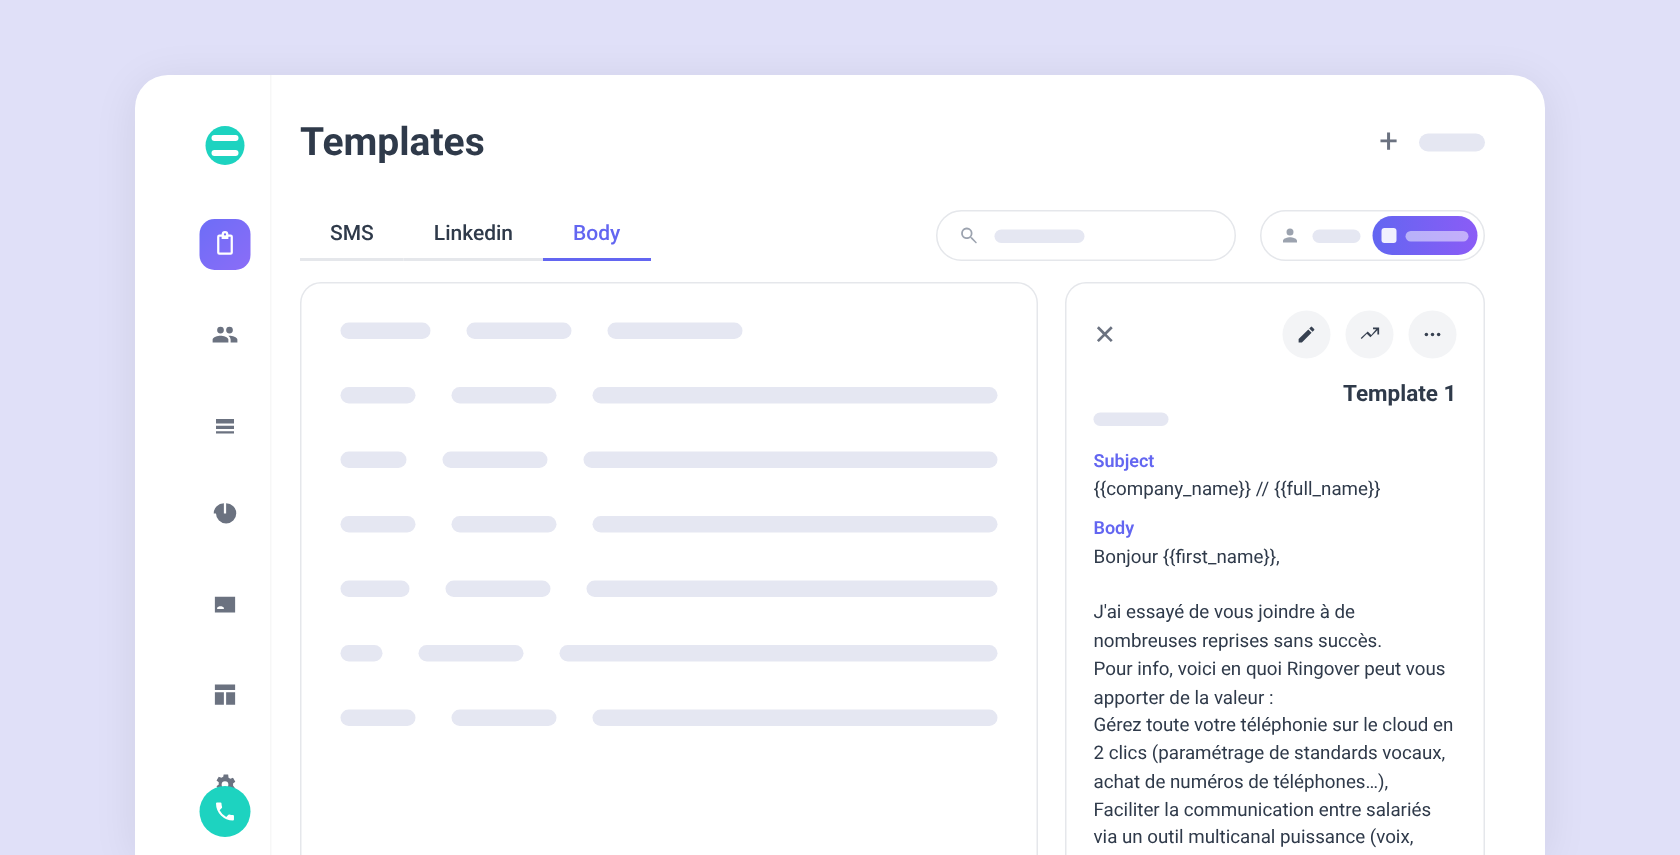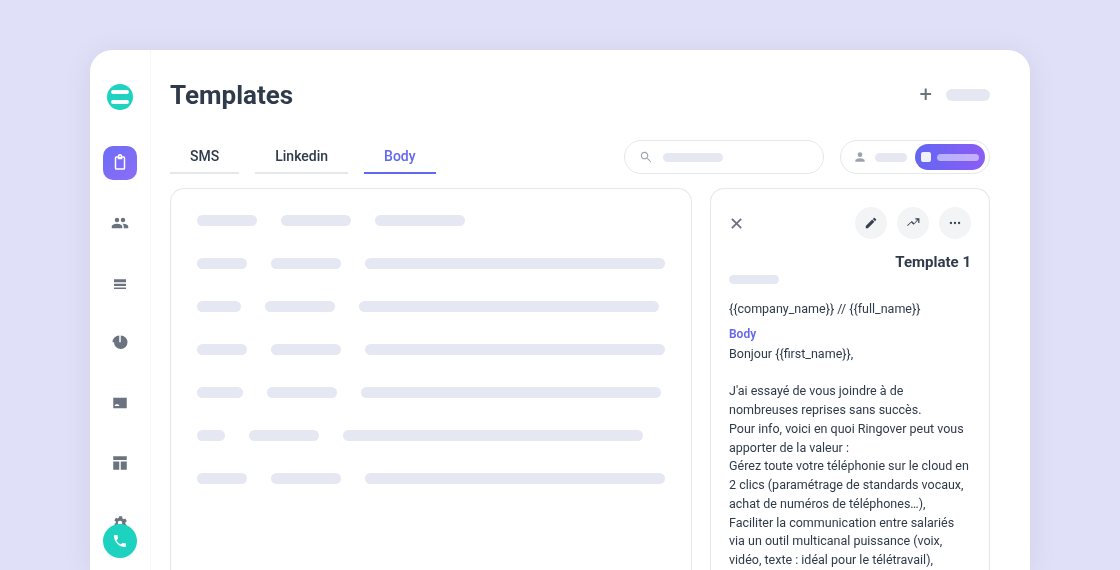--- a/index.html
+++ b/index.html
@@ -22,6 +22,7 @@
   box-shadow: 0 4px 30px rgba(0,0,0,0.08);
   display: flex;
   overflow: hidden;
+  padding-left: 30px;
 }
 .sidebar {
   width: 60px;

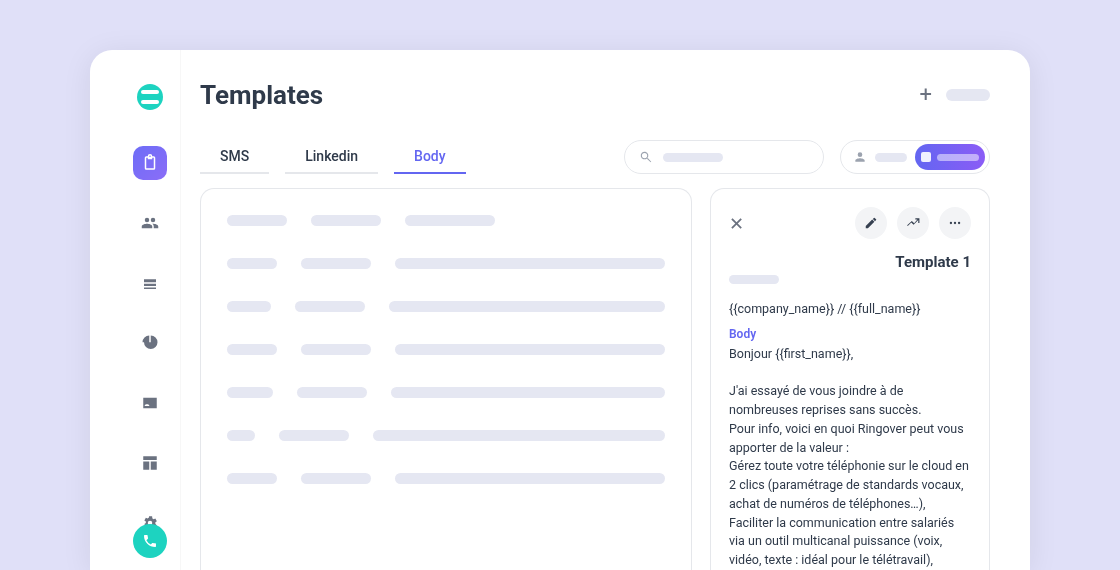--- a/index.html
+++ b/index.html
@@ -124,7 +124,7 @@
 }
 .tabs {
   display: flex;
-  gap: 16px;
+  gap: 0;
 }
 .tab {
   padding: 8px 20px;

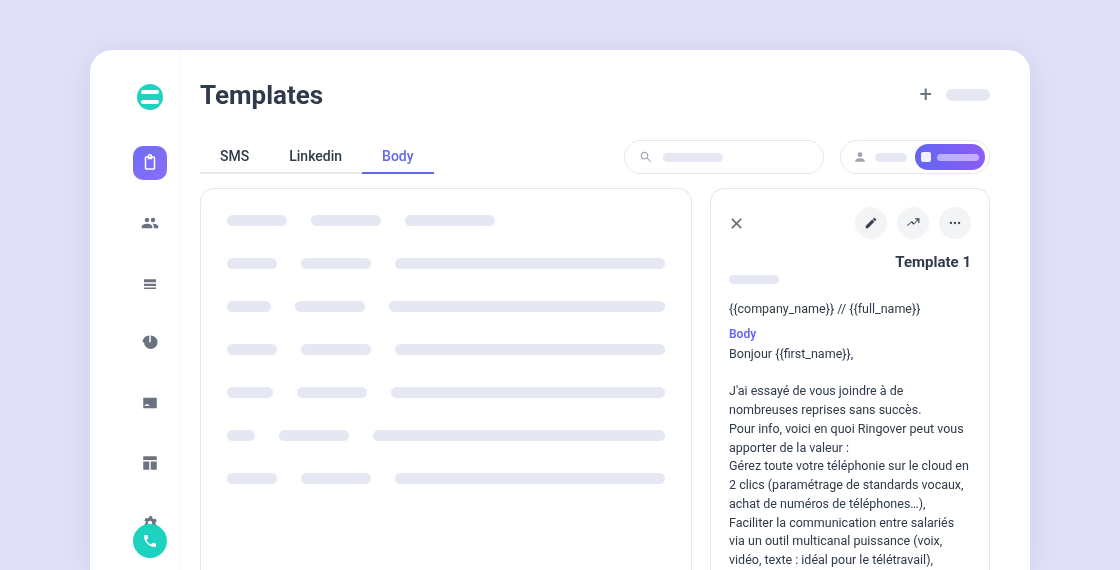--- a/index.html
+++ b/index.html
@@ -406,6 +406,7 @@
         <div class="template-title">Template 1</div>
         <div class="meta-ph"></div>
 
+        <div class="section-label">Subject</div>
         <div class="section-value">{{company_name}} // {{full_name}}</div>
 
         <div class="section-label">Body</div>

